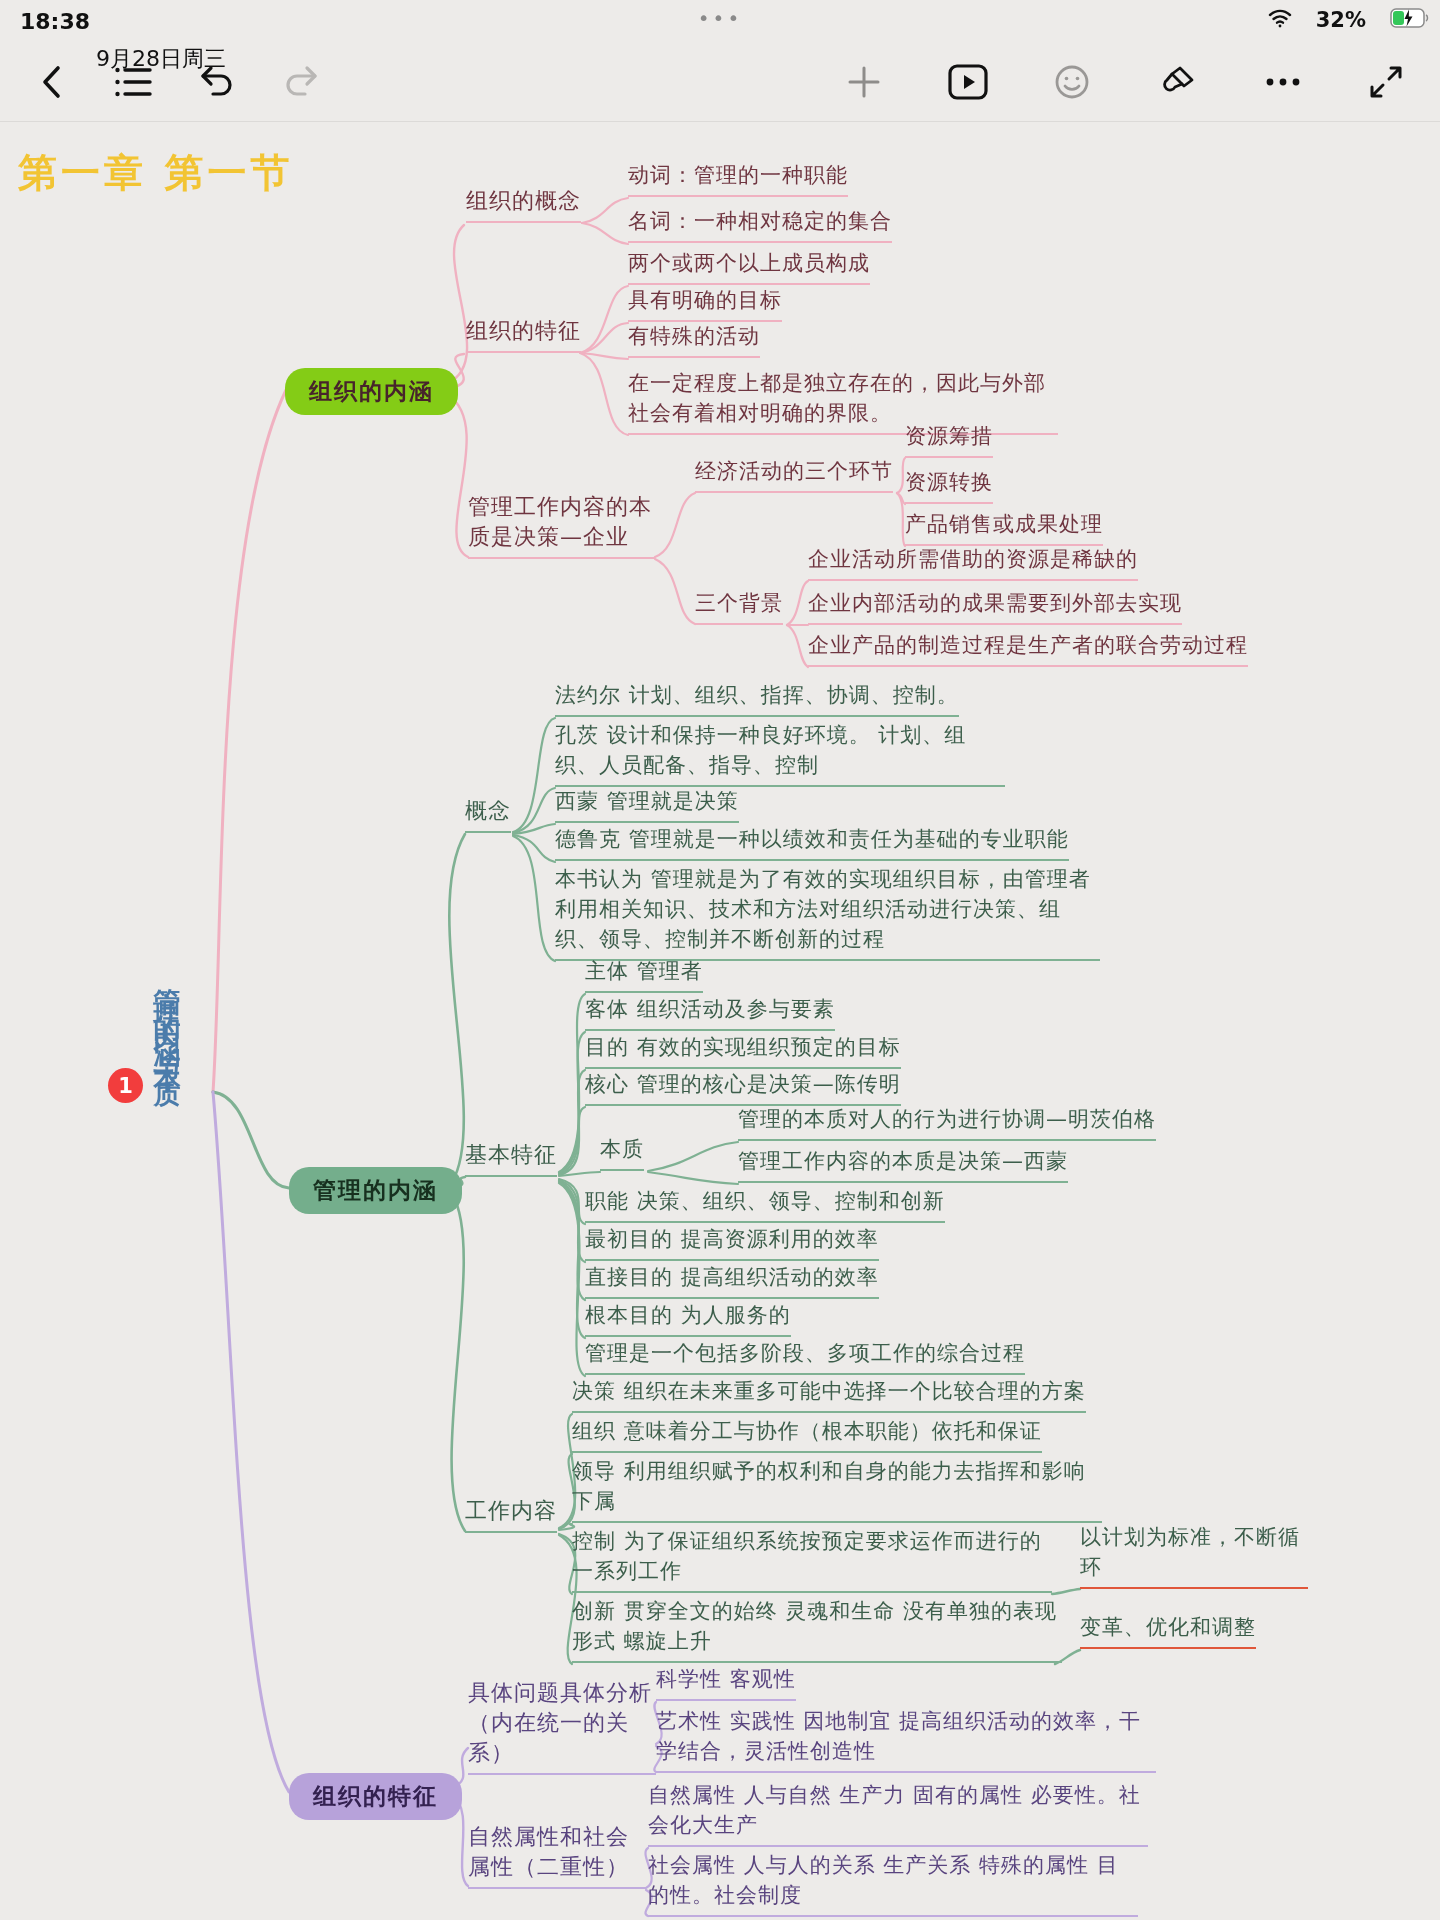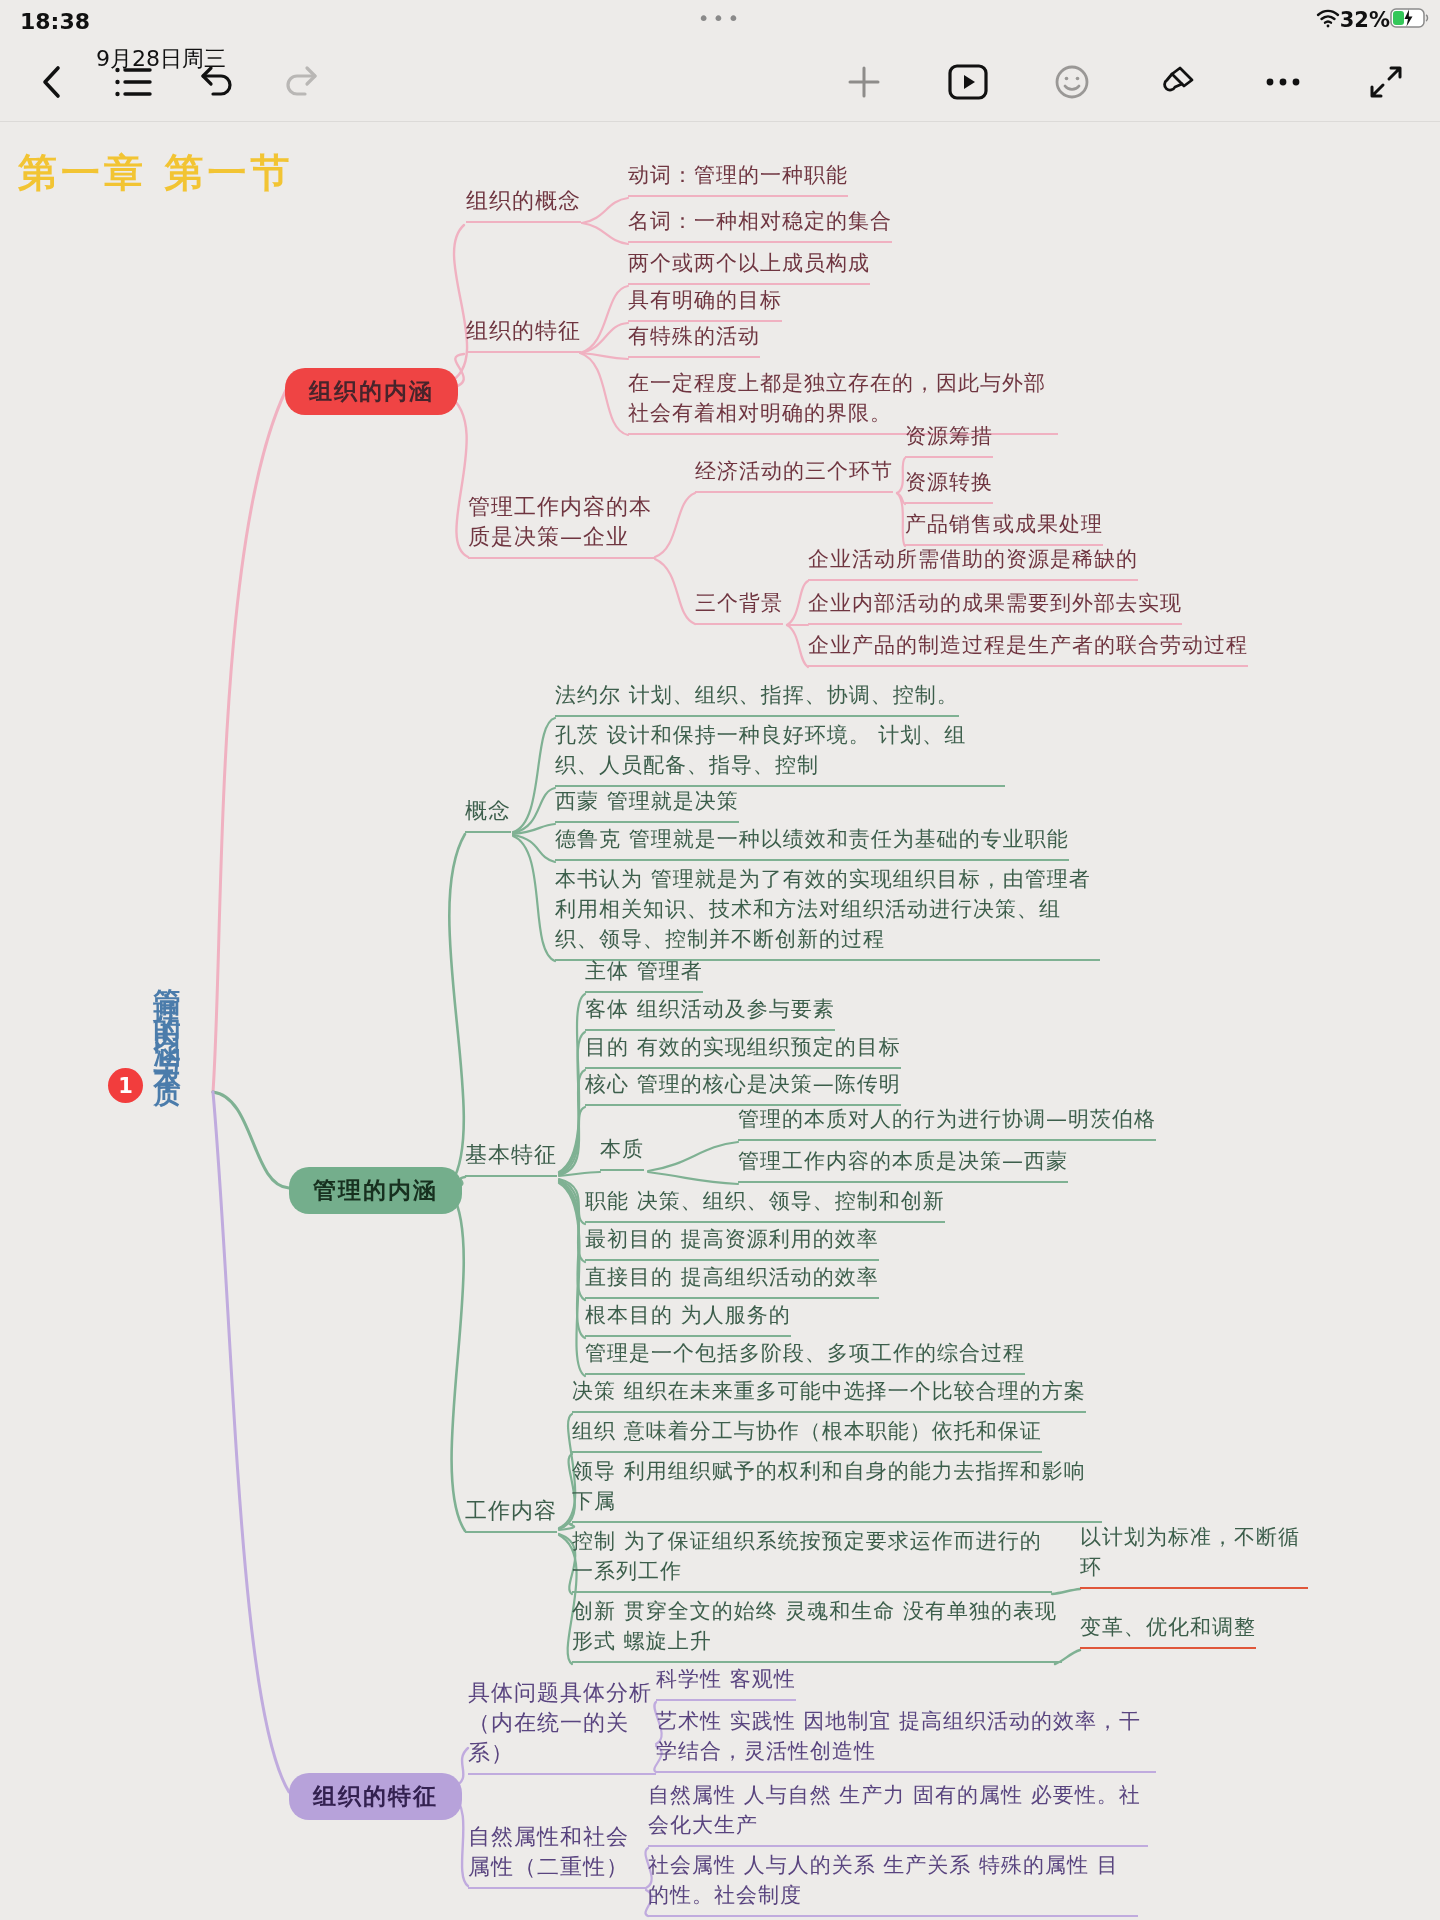--- a/index.html
+++ b/index.html
@@ -13,7 +13,7 @@
   .sb-time{position:absolute;left:20px;top:9px;font-size:22px;font-weight:bold;color:#111;}
   .sb-date{position:absolute;left:96px;top:9px;font-size:22px;font-weight:400;color:#111;margin-top:35px;}
   .sb-dots{position:absolute;left:50%;top:6px;transform:translateX(-50%);font-size:20px;color:#8a8a8a;letter-spacing:3px;}
-  .sb-right{position:absolute;right:10px;top:8px;display:flex;align-items:center;gap:0;}
+  .sb-right{position:absolute;right:10px;top:8px;display:flex;align-items:center;gap:24px;}
   .sb-percent{font-size:21px;font-weight:600;color:#111;}
   
   .toolbar{position:absolute;left:0;top:44px;width:1440px;height:76px;}

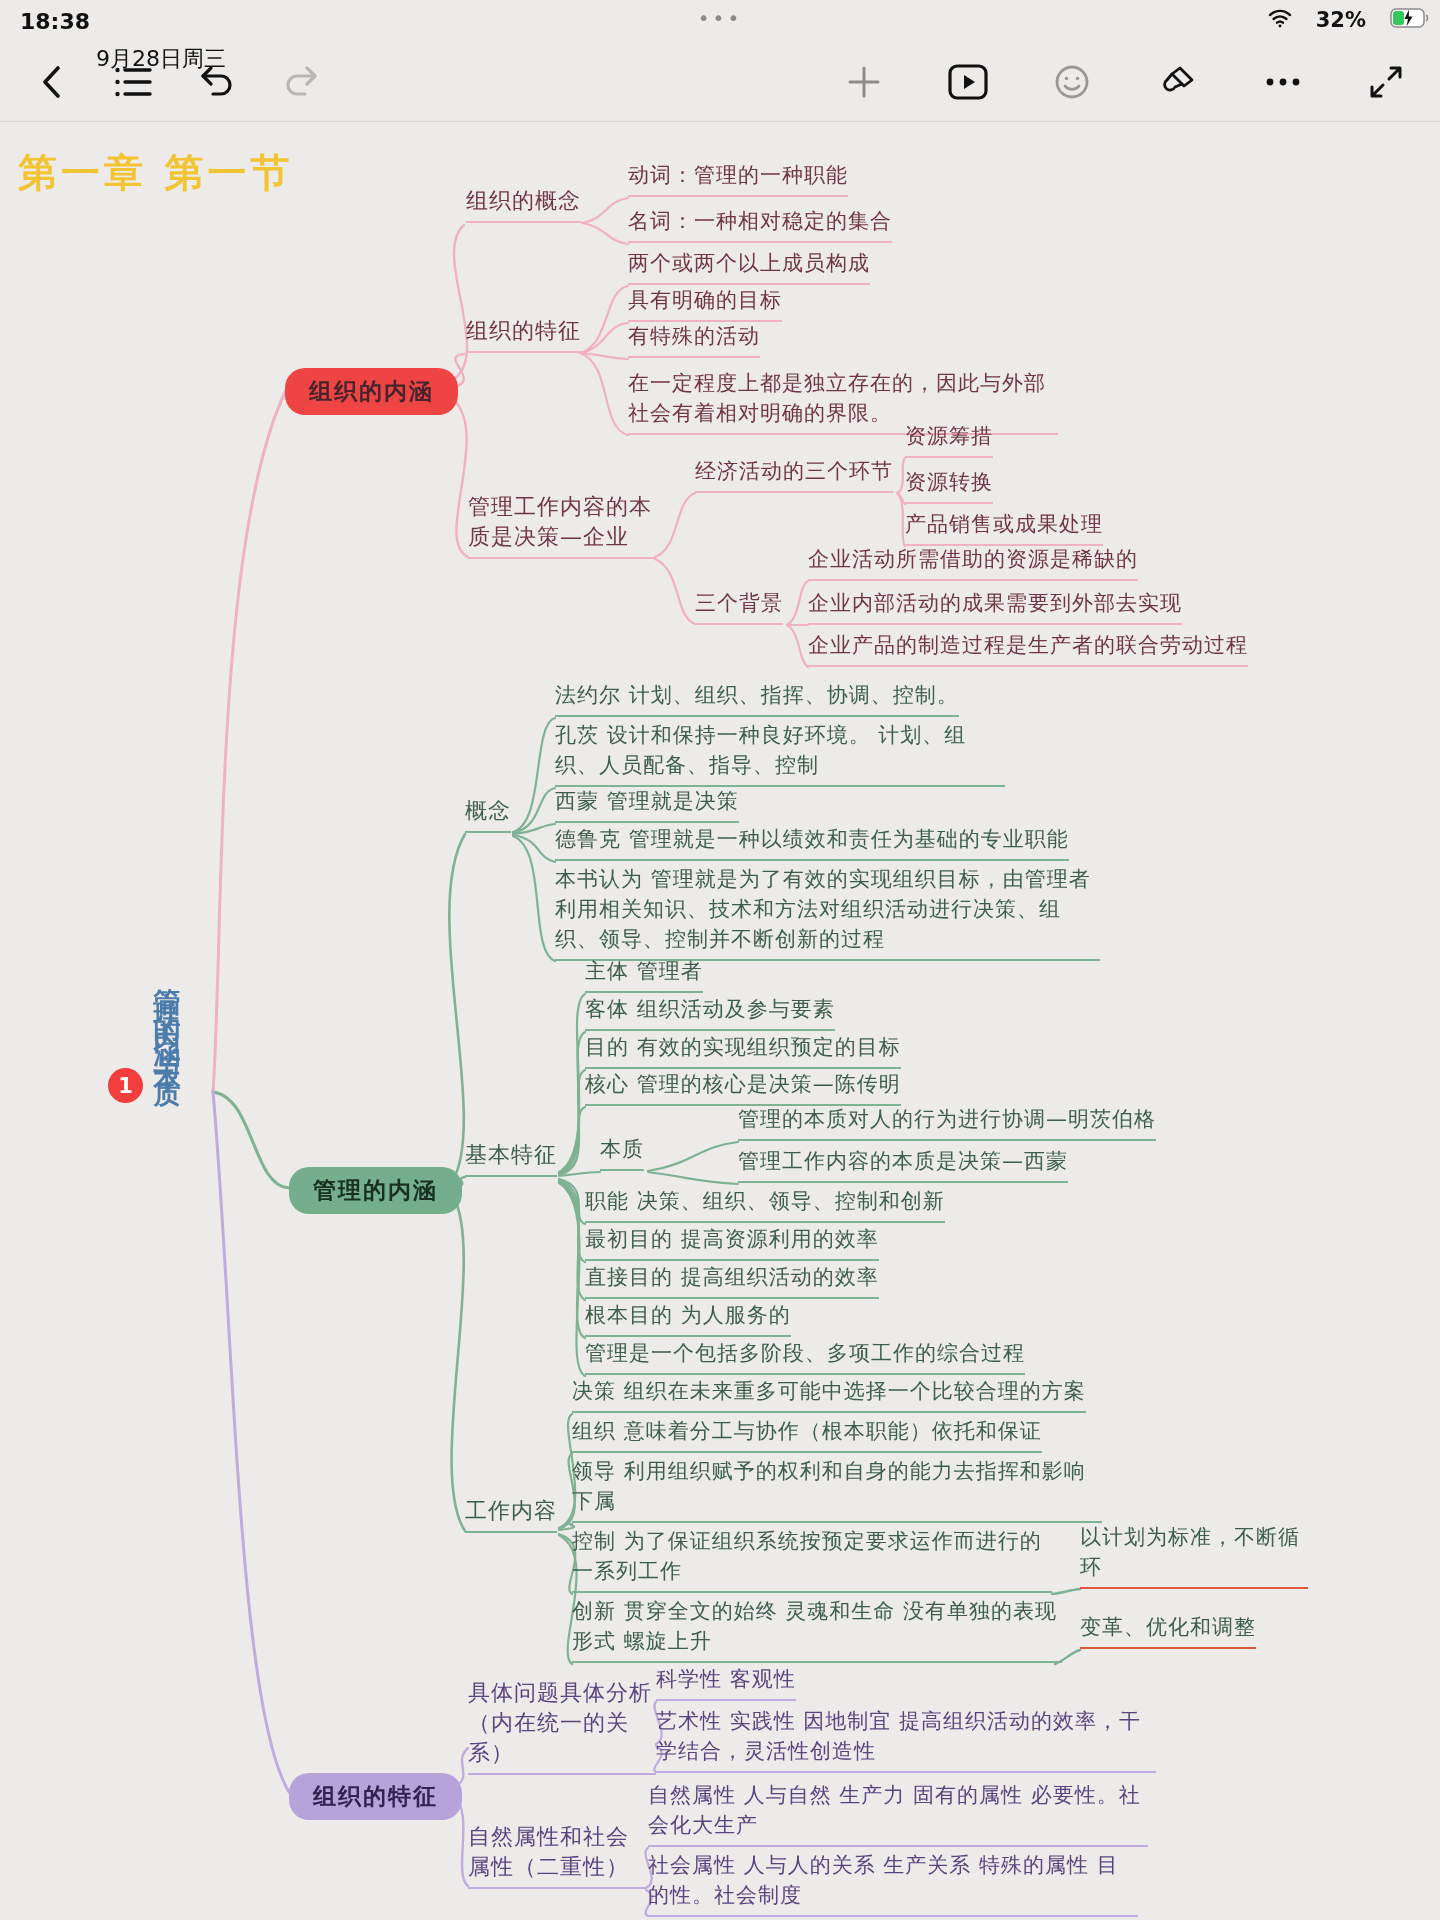--- a/index.html
+++ b/index.html
@@ -36,7 +36,7 @@
     position:absolute;font-size:23px;font-weight:bold;letter-spacing:2px;
     padding:8px 24px;border-radius:20px;white-space:nowrap;
   }
-  .pill.pink-pill{background:#ef4444;color:#47242b;}
+  .pill.pink-pill{background:#84cc16;color:#47242b;}
   .pill.green-pill{background:#74ae8c;color:#17301f;}
   .pill.purple-pill{background:#b7a2da;color:#332150;}
   .leaf{

